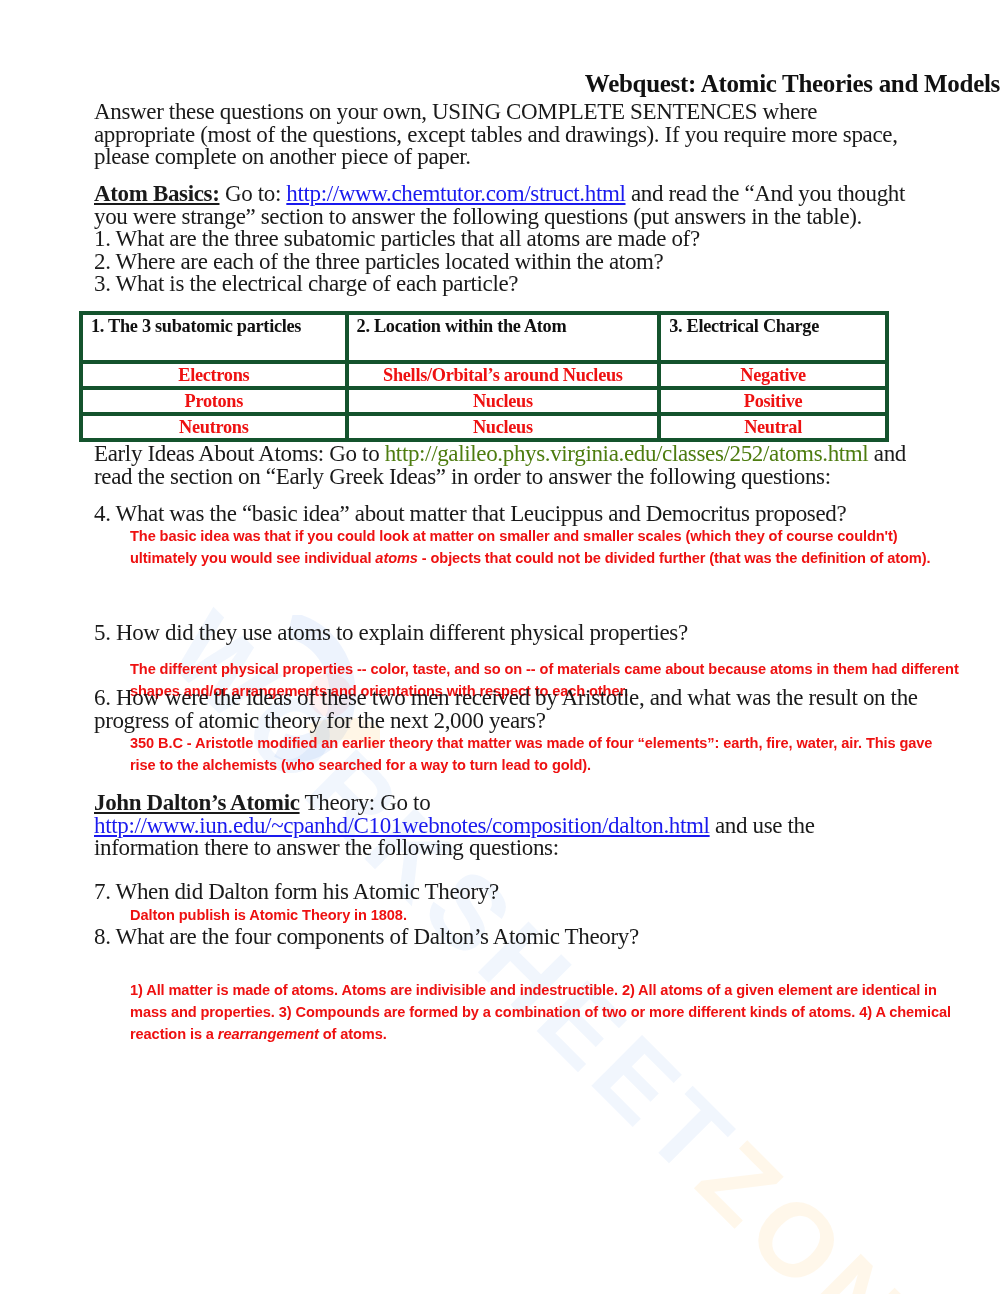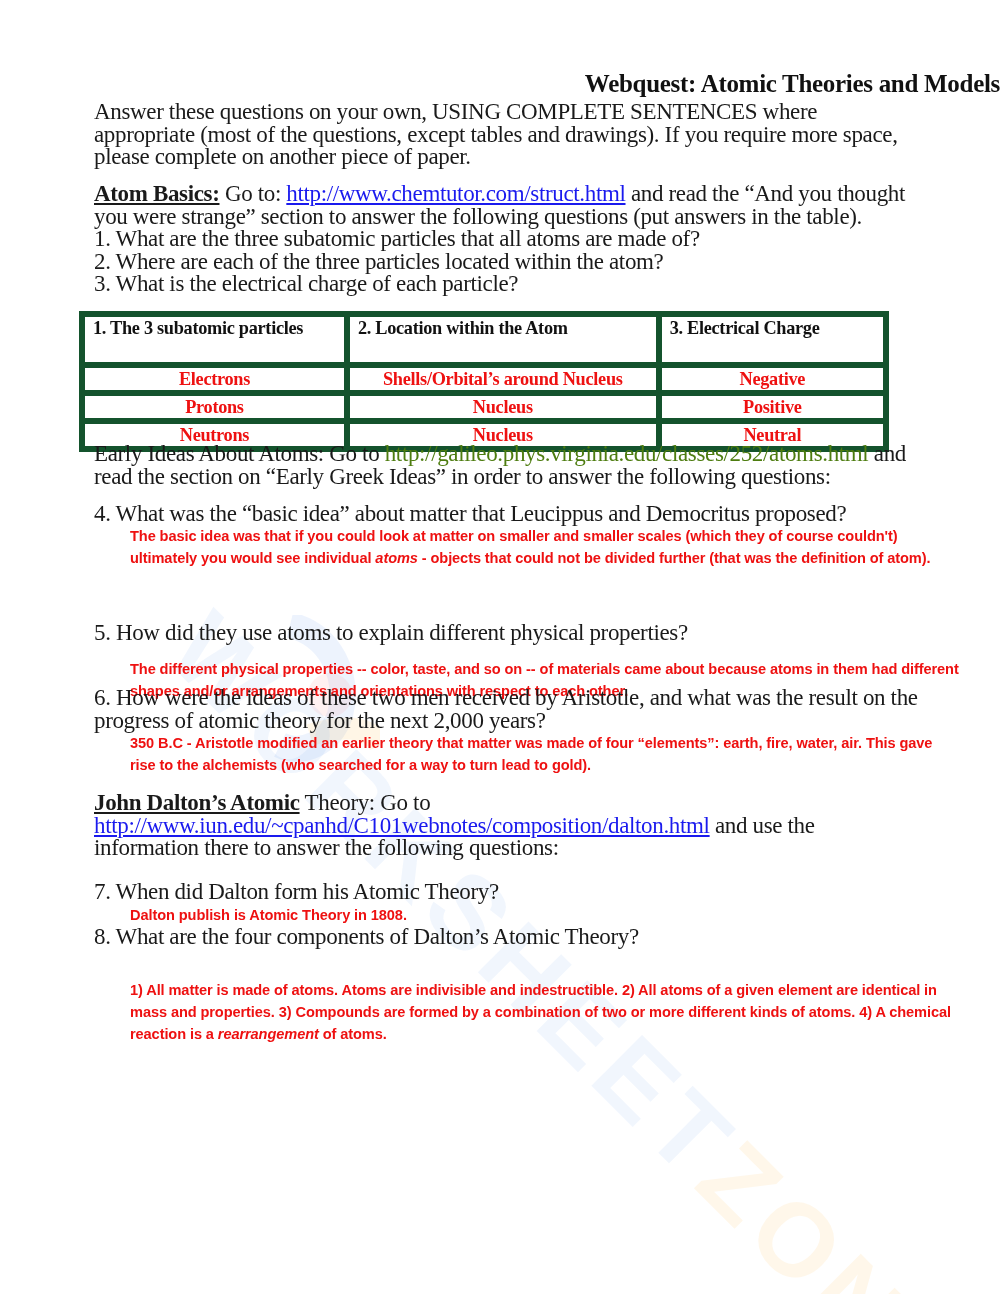--- a/index.html
+++ b/index.html
@@ -28,7 +28,7 @@
     border-collapse: collapse; font-family: "Liberation Serif", serif;
   }
   table.particles td, table.particles th {
-    border: 6px solid #14532d; padding: 0 8px; font-size: 18.3px; letter-spacing: -0.3px;
+    border: 4px solid #14532d; padding: 0 8px; font-size: 18.3px; letter-spacing: -0.3px;
   }
   table.particles th {
     text-align: left; vertical-align: top; font-weight: bold; height: 44px; padding-top: 1px; color: #111;

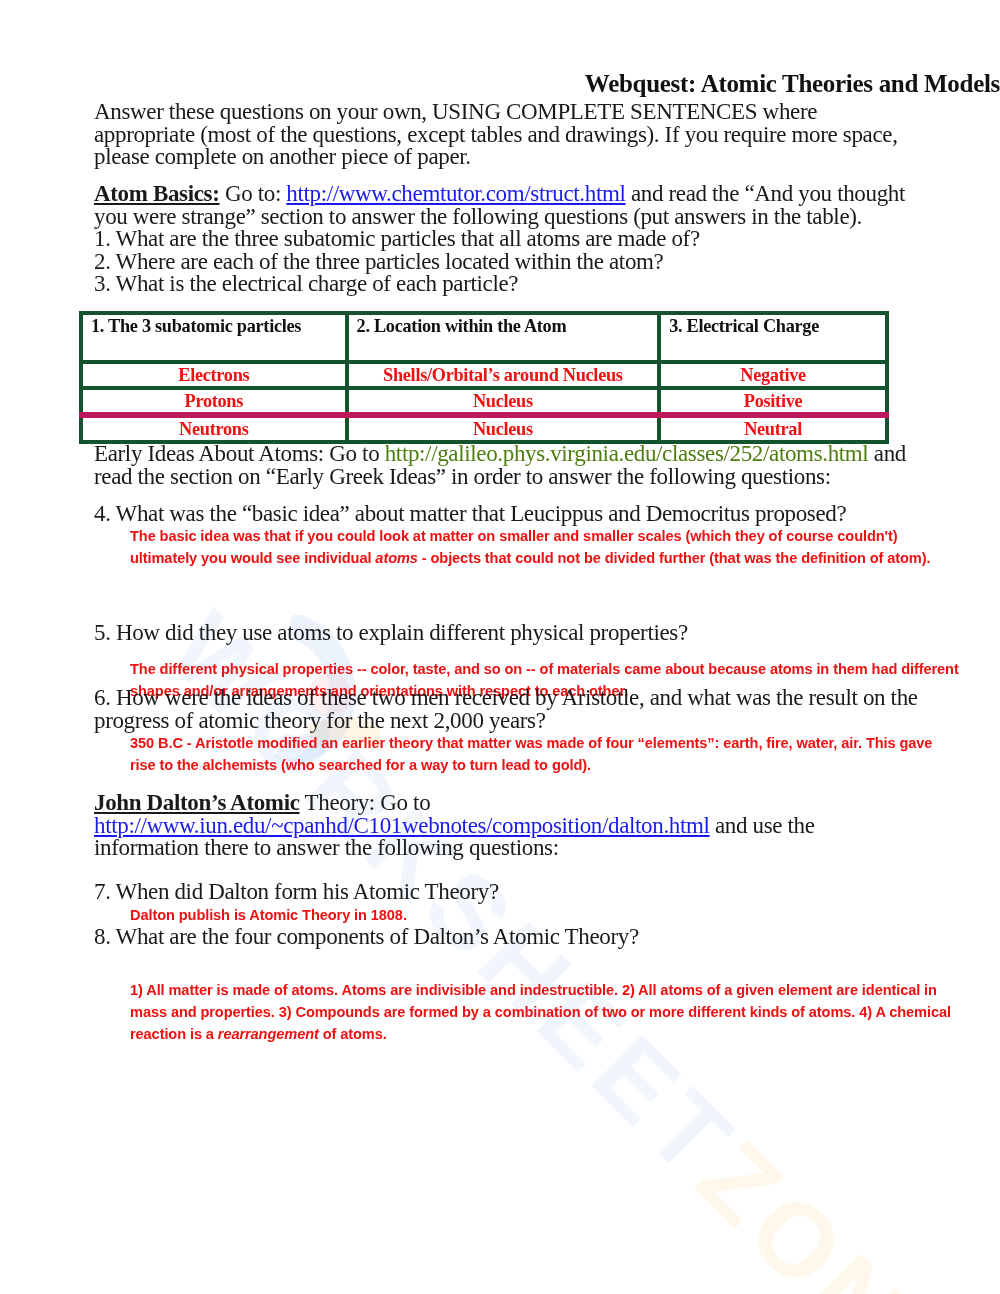--- a/index.html
+++ b/index.html
@@ -36,7 +36,7 @@
   table.particles td {
     text-align: center; color: #ee1111; font-weight: bold; height: 22px; line-height: 22px;
   }
-  table.particles tr.last td { border-top: 6px solid #be185d; }
+  table.particles tr.last td { border-top: 2px solid #be185d; }
   .watermark {
     position: absolute; left: 160px; top: 300px; width: 800px; height: 700px; pointer-events: none;
   }

